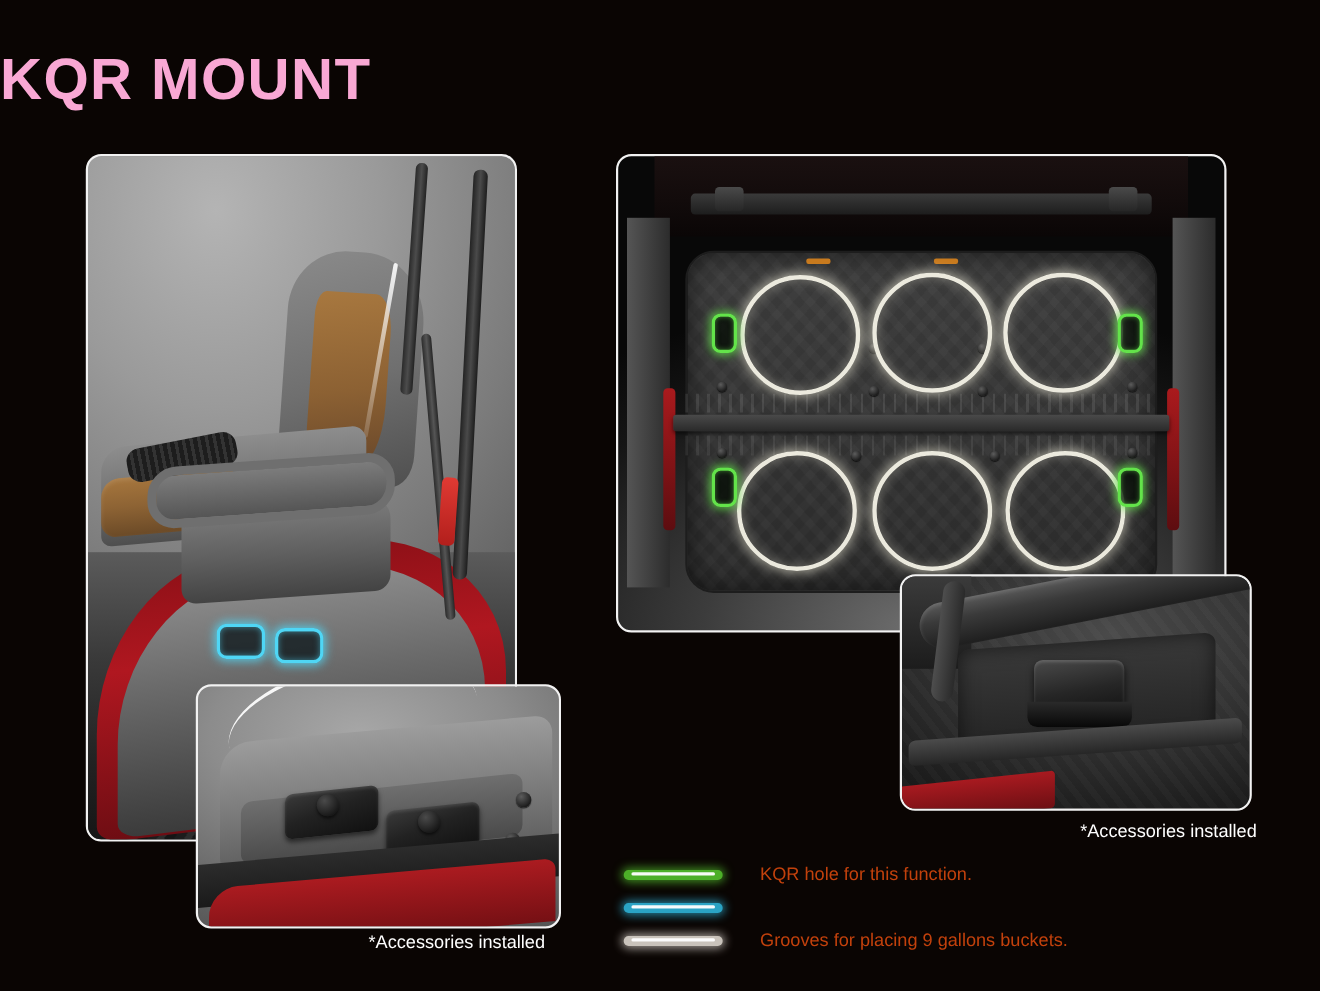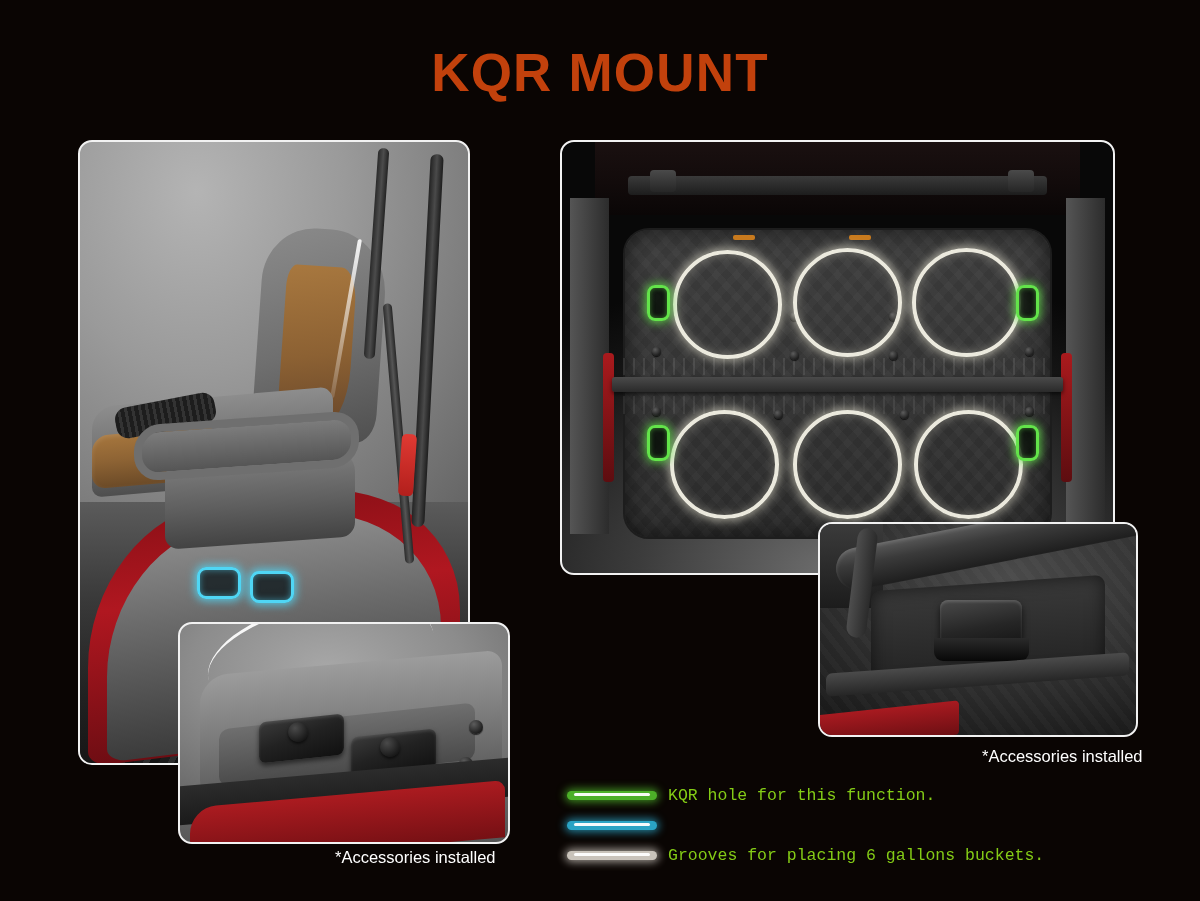--- a/index.html
+++ b/index.html
@@ -15,8 +15,8 @@
   
   .title{
     position:absolute;left:0;top:46px;width:1200px;
-    text-align:center;
-    color:#c2410c;
+    text-align:left;
+    color:#f9a8d4;
     font-size:53px;
     font-weight:bold;
     letter-spacing:1.2px;

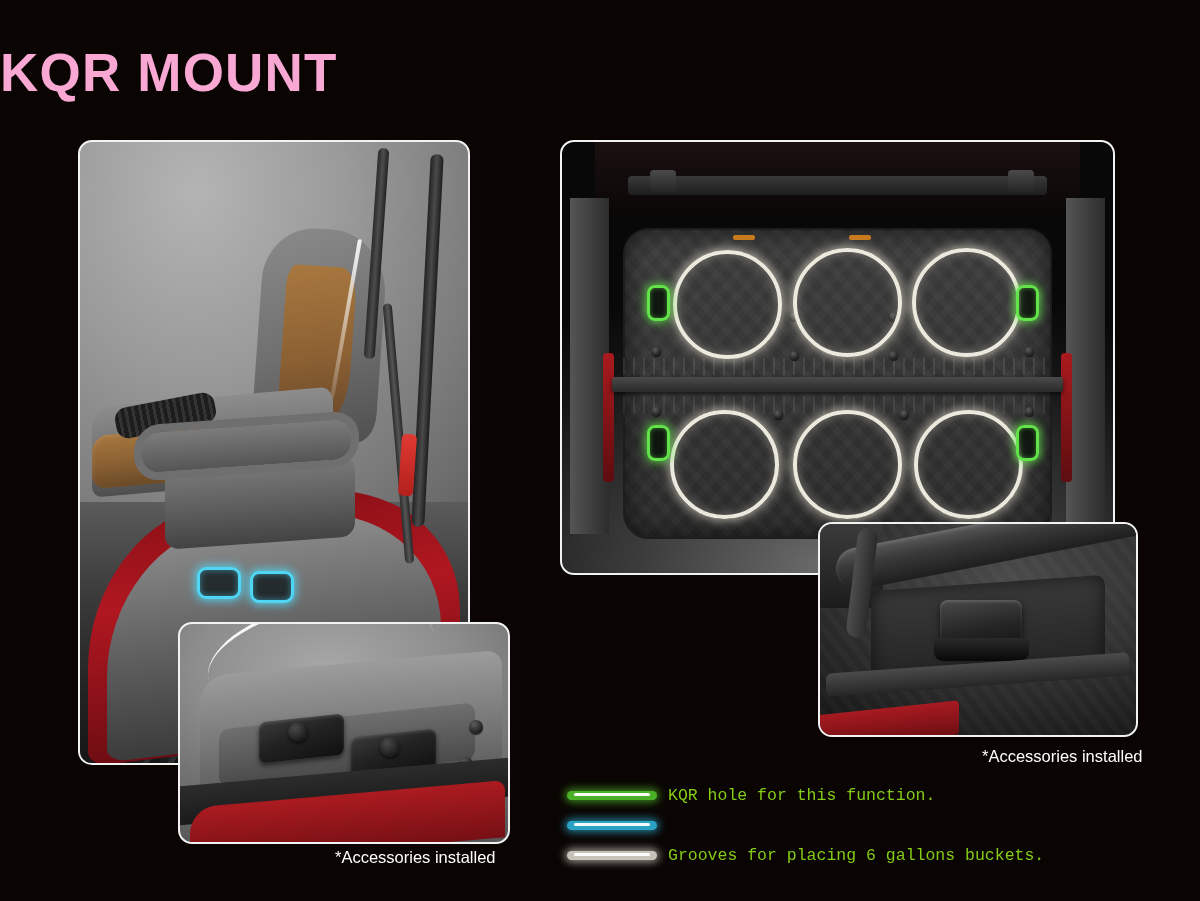--- a/index.html
+++ b/index.html
@@ -347,7 +347,7 @@
     background:rgba(255,255,255,.95);border-radius:2px;
   }
   .legendText{
-    margin-left:11px;color:#84cc16;font-size:16.5px;white-space:nowrap;font-family:Liberation Mono, monospace;
+    margin-left:34px;color:#c2410c;font-size:16.5px;white-space:nowrap;
   }
 </style>
 </head>

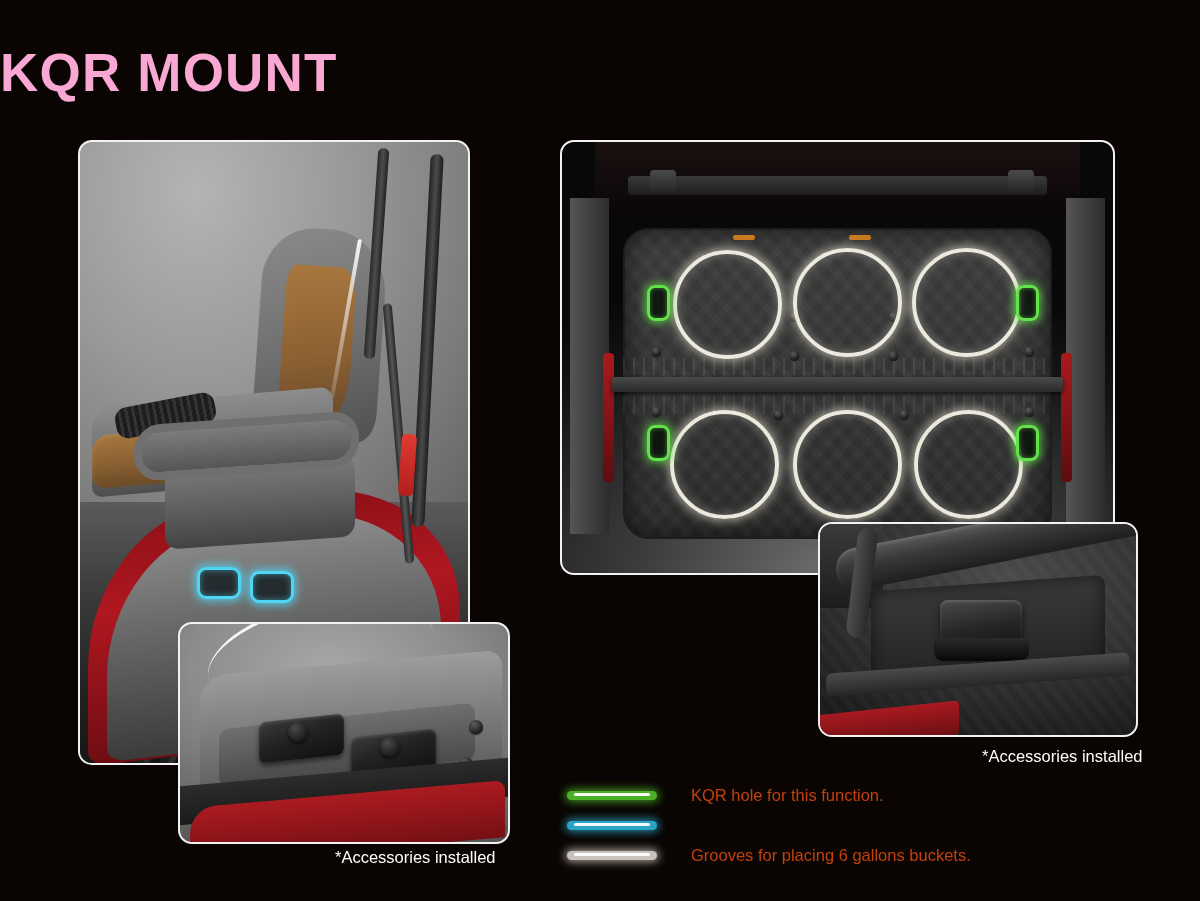--- a/index.html
+++ b/index.html
@@ -461,7 +461,7 @@
     </div>
     <div class="legendRow">
       <div class="legendBar" style="background: rgb(201, 195, 187); box-shadow: rgba(201, 195, 187, 0.8) 0px 0px 9px 2px;"></div>
-      <div class="legendText">Grooves for placing 6 gallons buckets.</div>
+      <div class="legendText">Grooves for placing 9 gallons buckets.</div>
     </div>
   </div>
 

